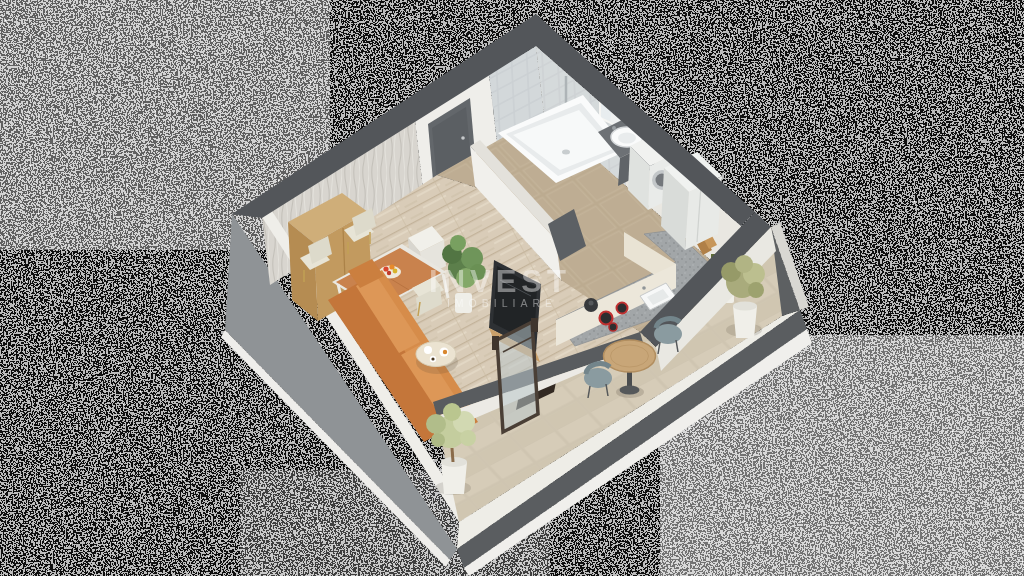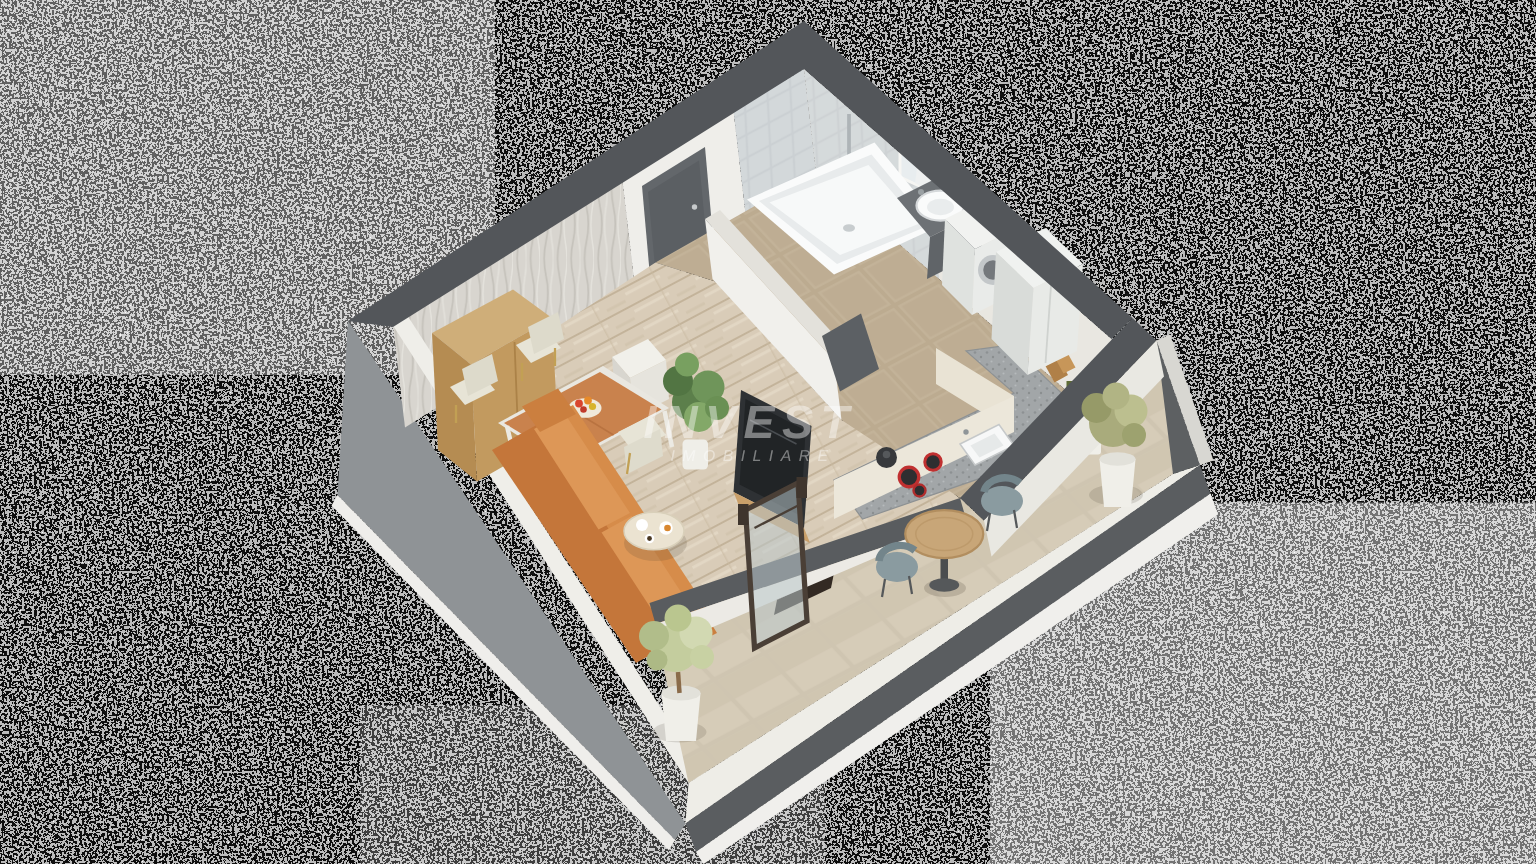--- a/index.html
+++ b/index.html
@@ -4,7 +4,7 @@
 <style>
   html,body{margin:0;padding:0;background:#ffffff;}
   .stage{position:relative;width:1024px;height:576px;overflow:hidden;
-         font-family:"Liberation Sans", sans-serif;font-style:italic;}
+         font-family:"Liberation Sans", sans-serif;}
   svg{display:block}
   .wm-title{font-family:"Liberation Sans", sans-serif;font-weight:bold;
             font-size:31px;letter-spacing:5px;}

